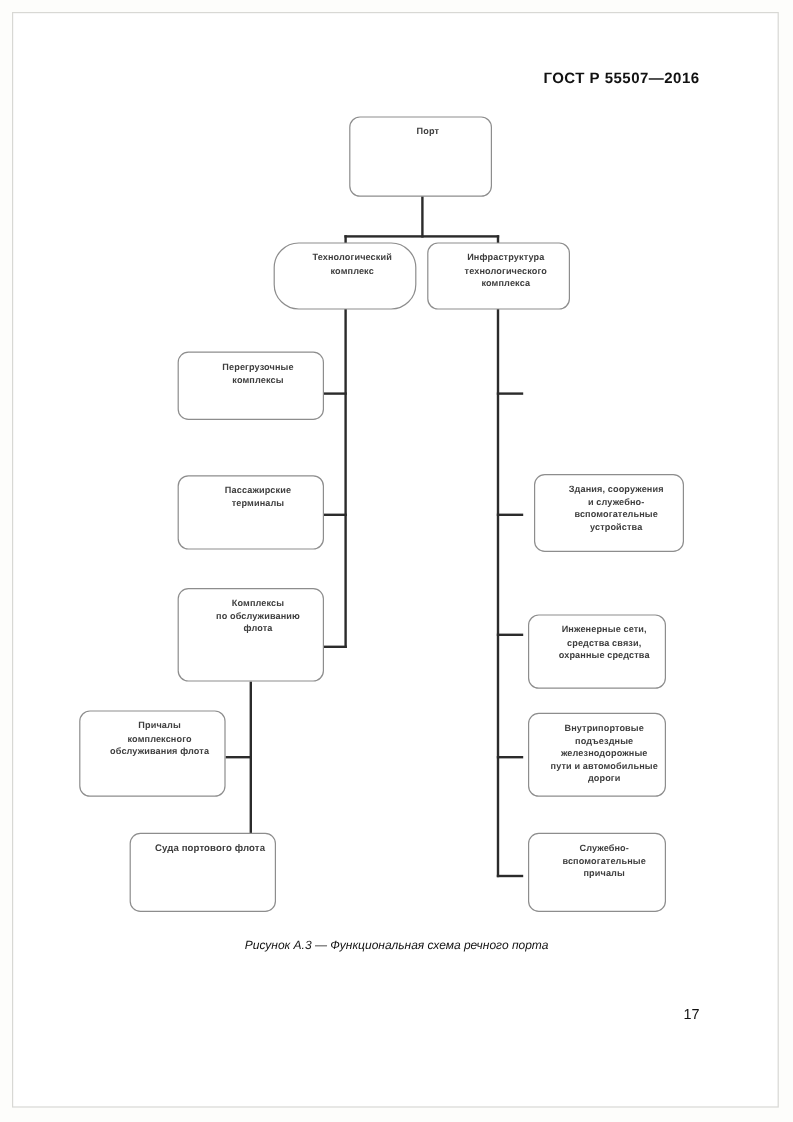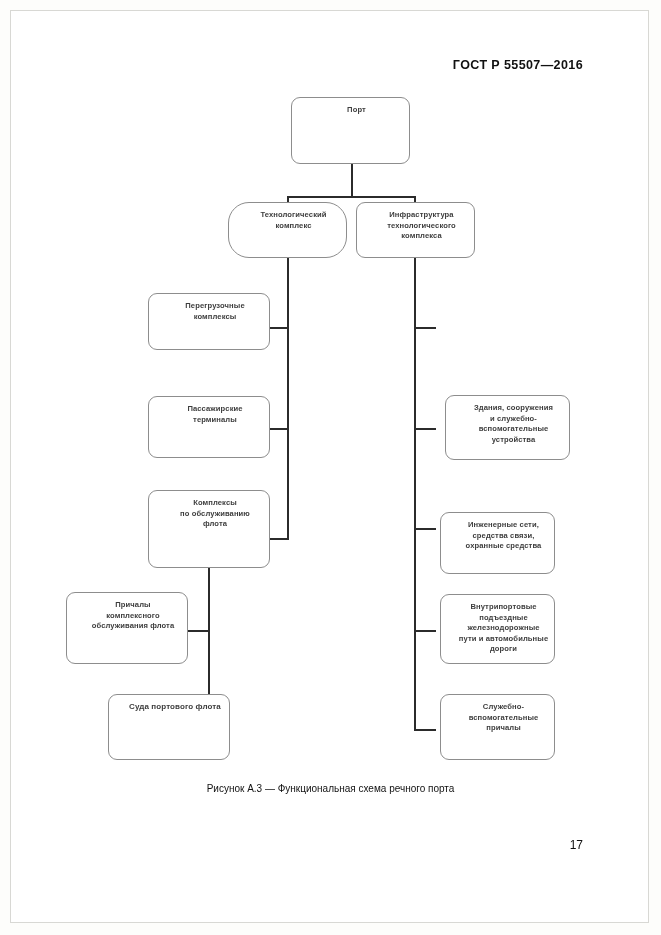--- a/index.html
+++ b/index.html
@@ -55,6 +55,7 @@
     text-align: center;
     font-size: 10px;
     color: #111;
+    font-style: italic;
   }
 
   

